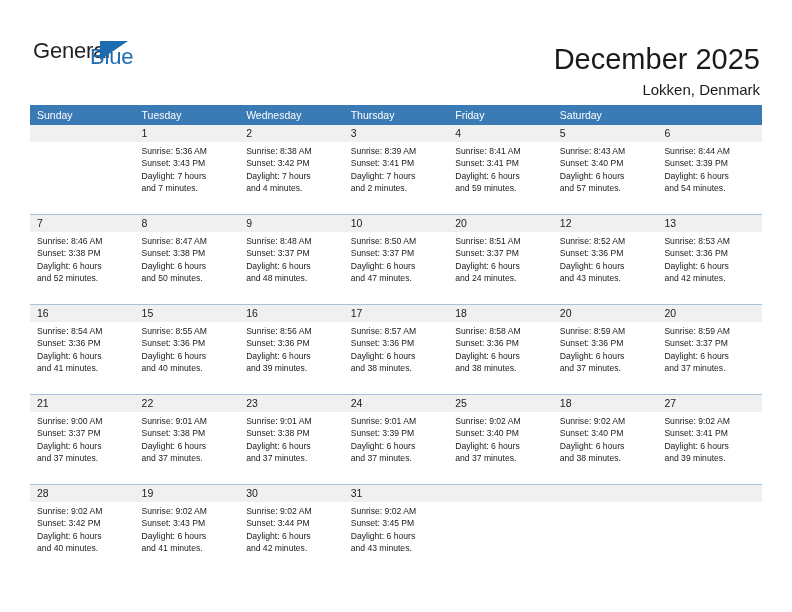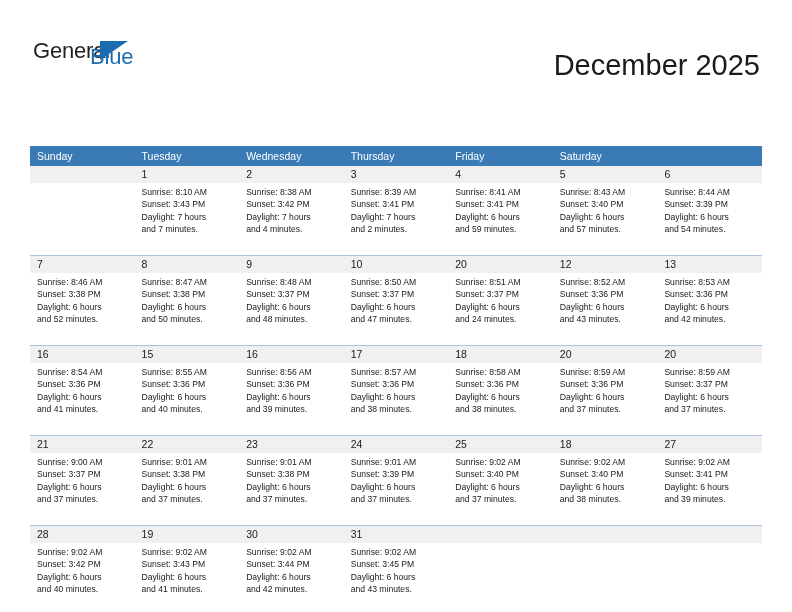--- a/index.html
+++ b/index.html
@@ -56,7 +56,7 @@
   .title-block {
     position: absolute;
     right: 32px;
-    top: 48px;
+    top: 42px;
     text-align: right;
   }
   .cal-title {

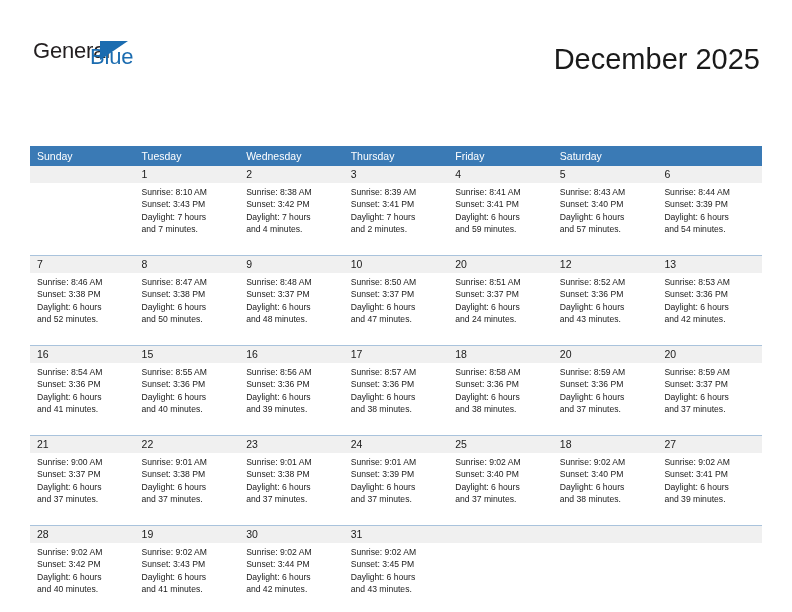--- a/index.html
+++ b/index.html
@@ -144,6 +144,7 @@
 
     <div class="title-block">
       <div class="cal-title">December 2025</div>
+      <div class="cal-sub">Lokken, Denmark</div>
     </div>
 
   </div>

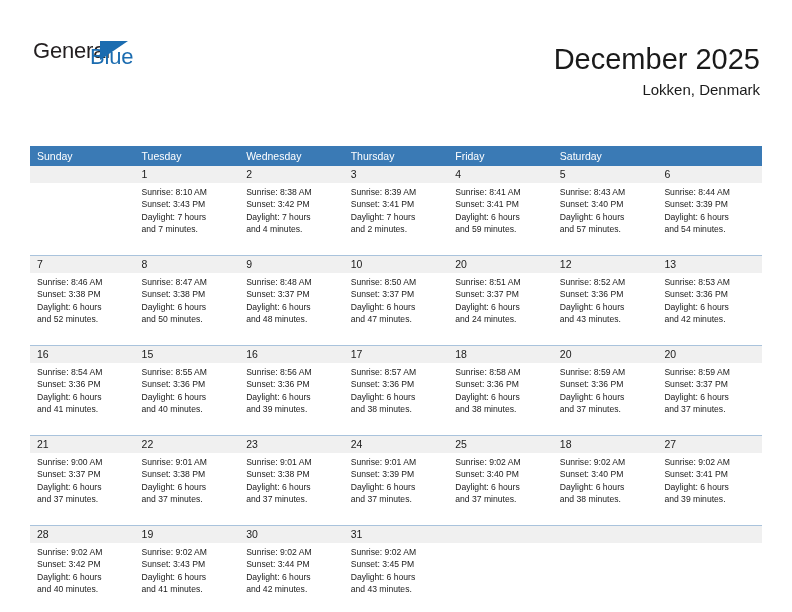--- a/index.html
+++ b/index.html
@@ -86,7 +86,6 @@
     width: 732px;
     height: 20px;
     background: #3a7ab5;
-    margin-top: 41px;
   }
   .dow {
     flex: 0 0 104.57px;

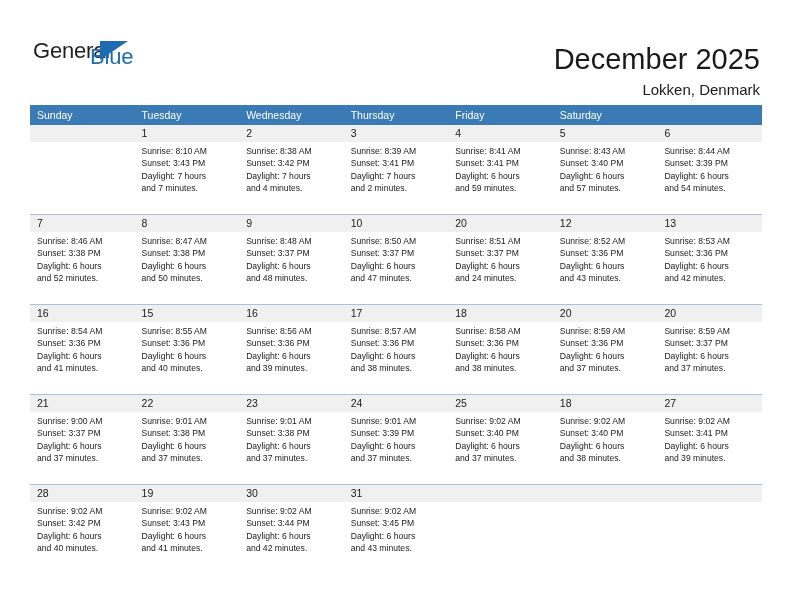--- a/index.html
+++ b/index.html
@@ -167,7 +167,7 @@
             <div class="cell">
               <div class="daynum-band">1</div>
               <div class="lines">
-                <div>Sunrise: 8:10 AM</div>
+                <div>Sunrise: 5:36 AM</div>
                 <div>Sunset: 3:43 PM</div>
                 <div>Daylight: 7 hours</div>
                 <div>and 7 minutes.</div>

